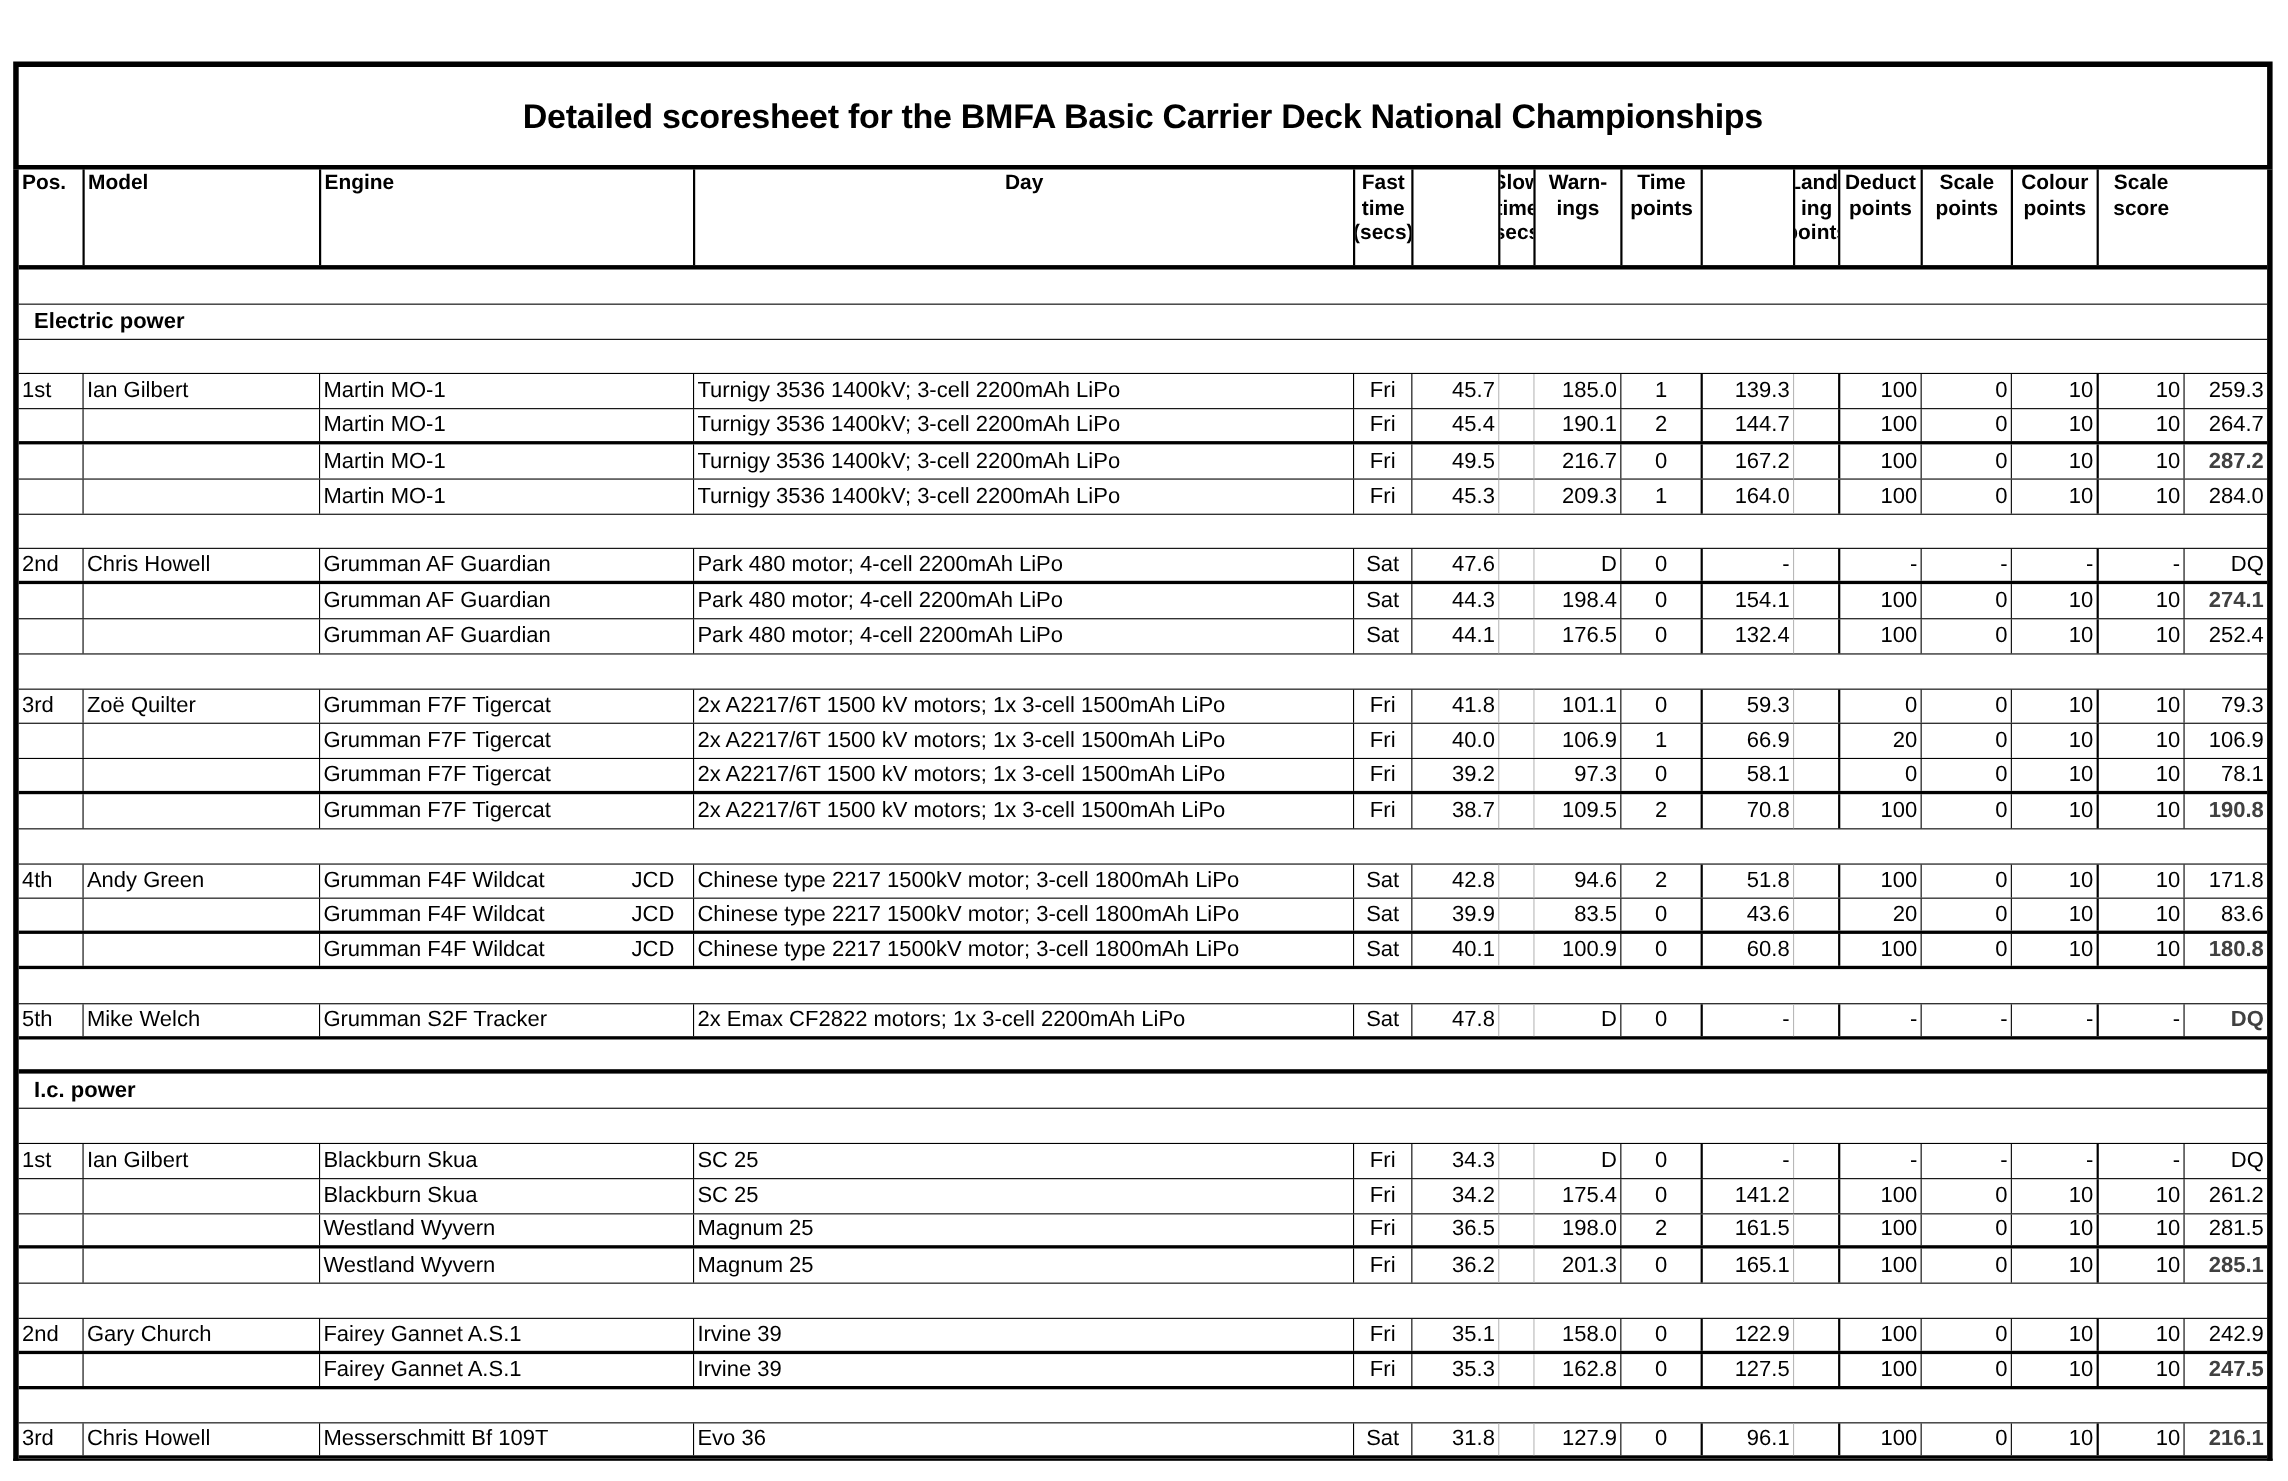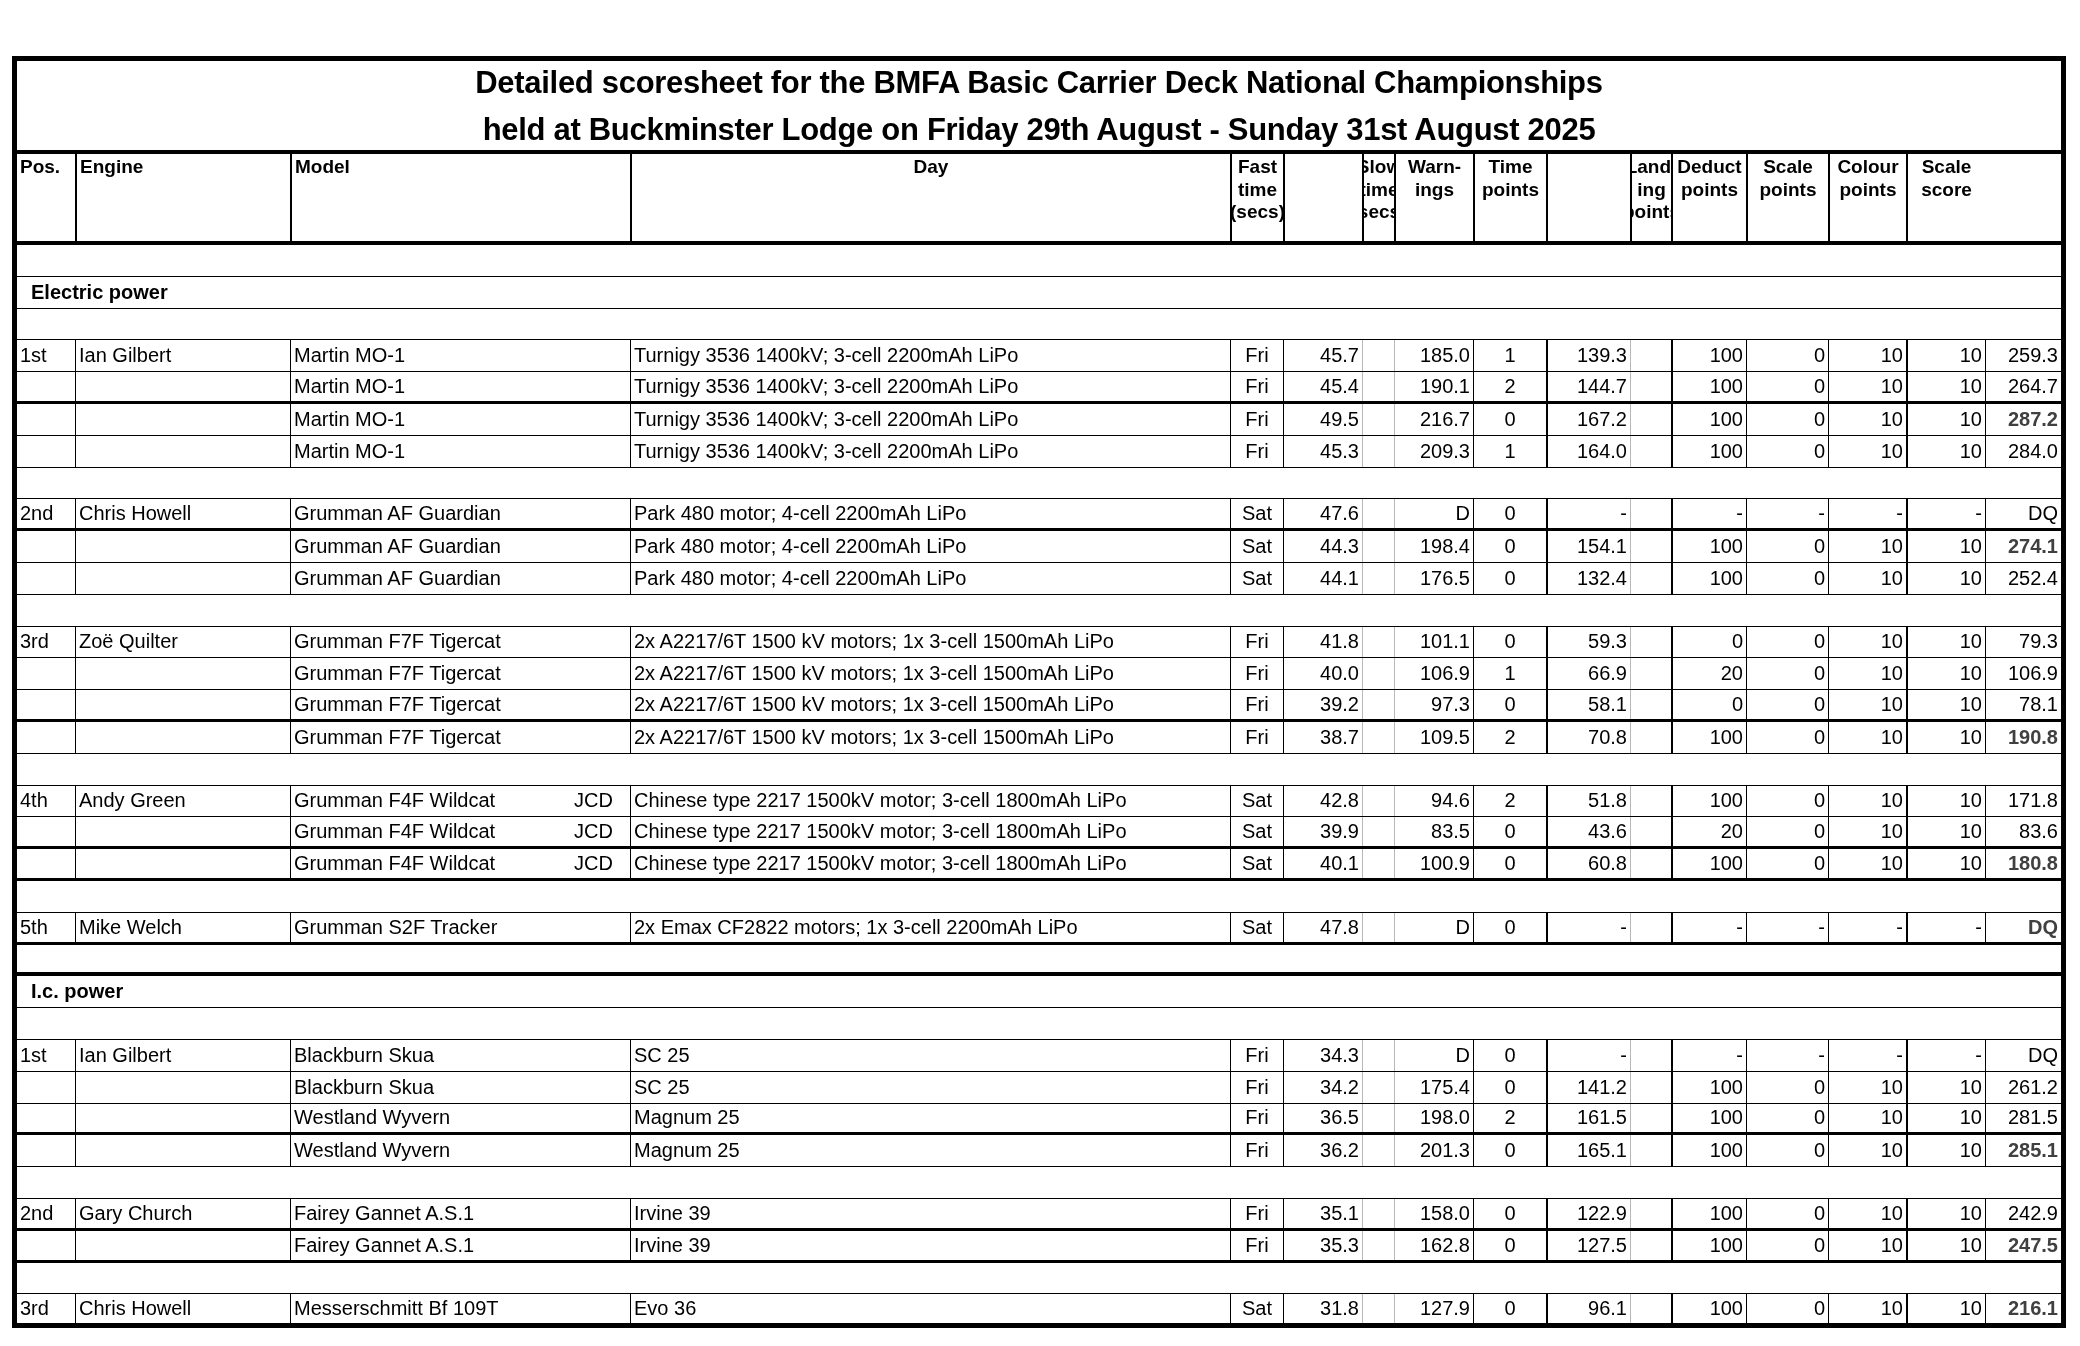--- a/index.html
+++ b/index.html
@@ -40,7 +40,6 @@
 <div id="sheet">
   <div class="title">
     <span>Detailed scoresheet for the BMFA Basic Carrier Deck National Championships</span>
-    <span>held at Buckminster Lodge on Friday 29th August - Sunday 31st August 2025</span>
   </div>
   <div class="body-wrap" id="body-wrap">
     <div class="row header">

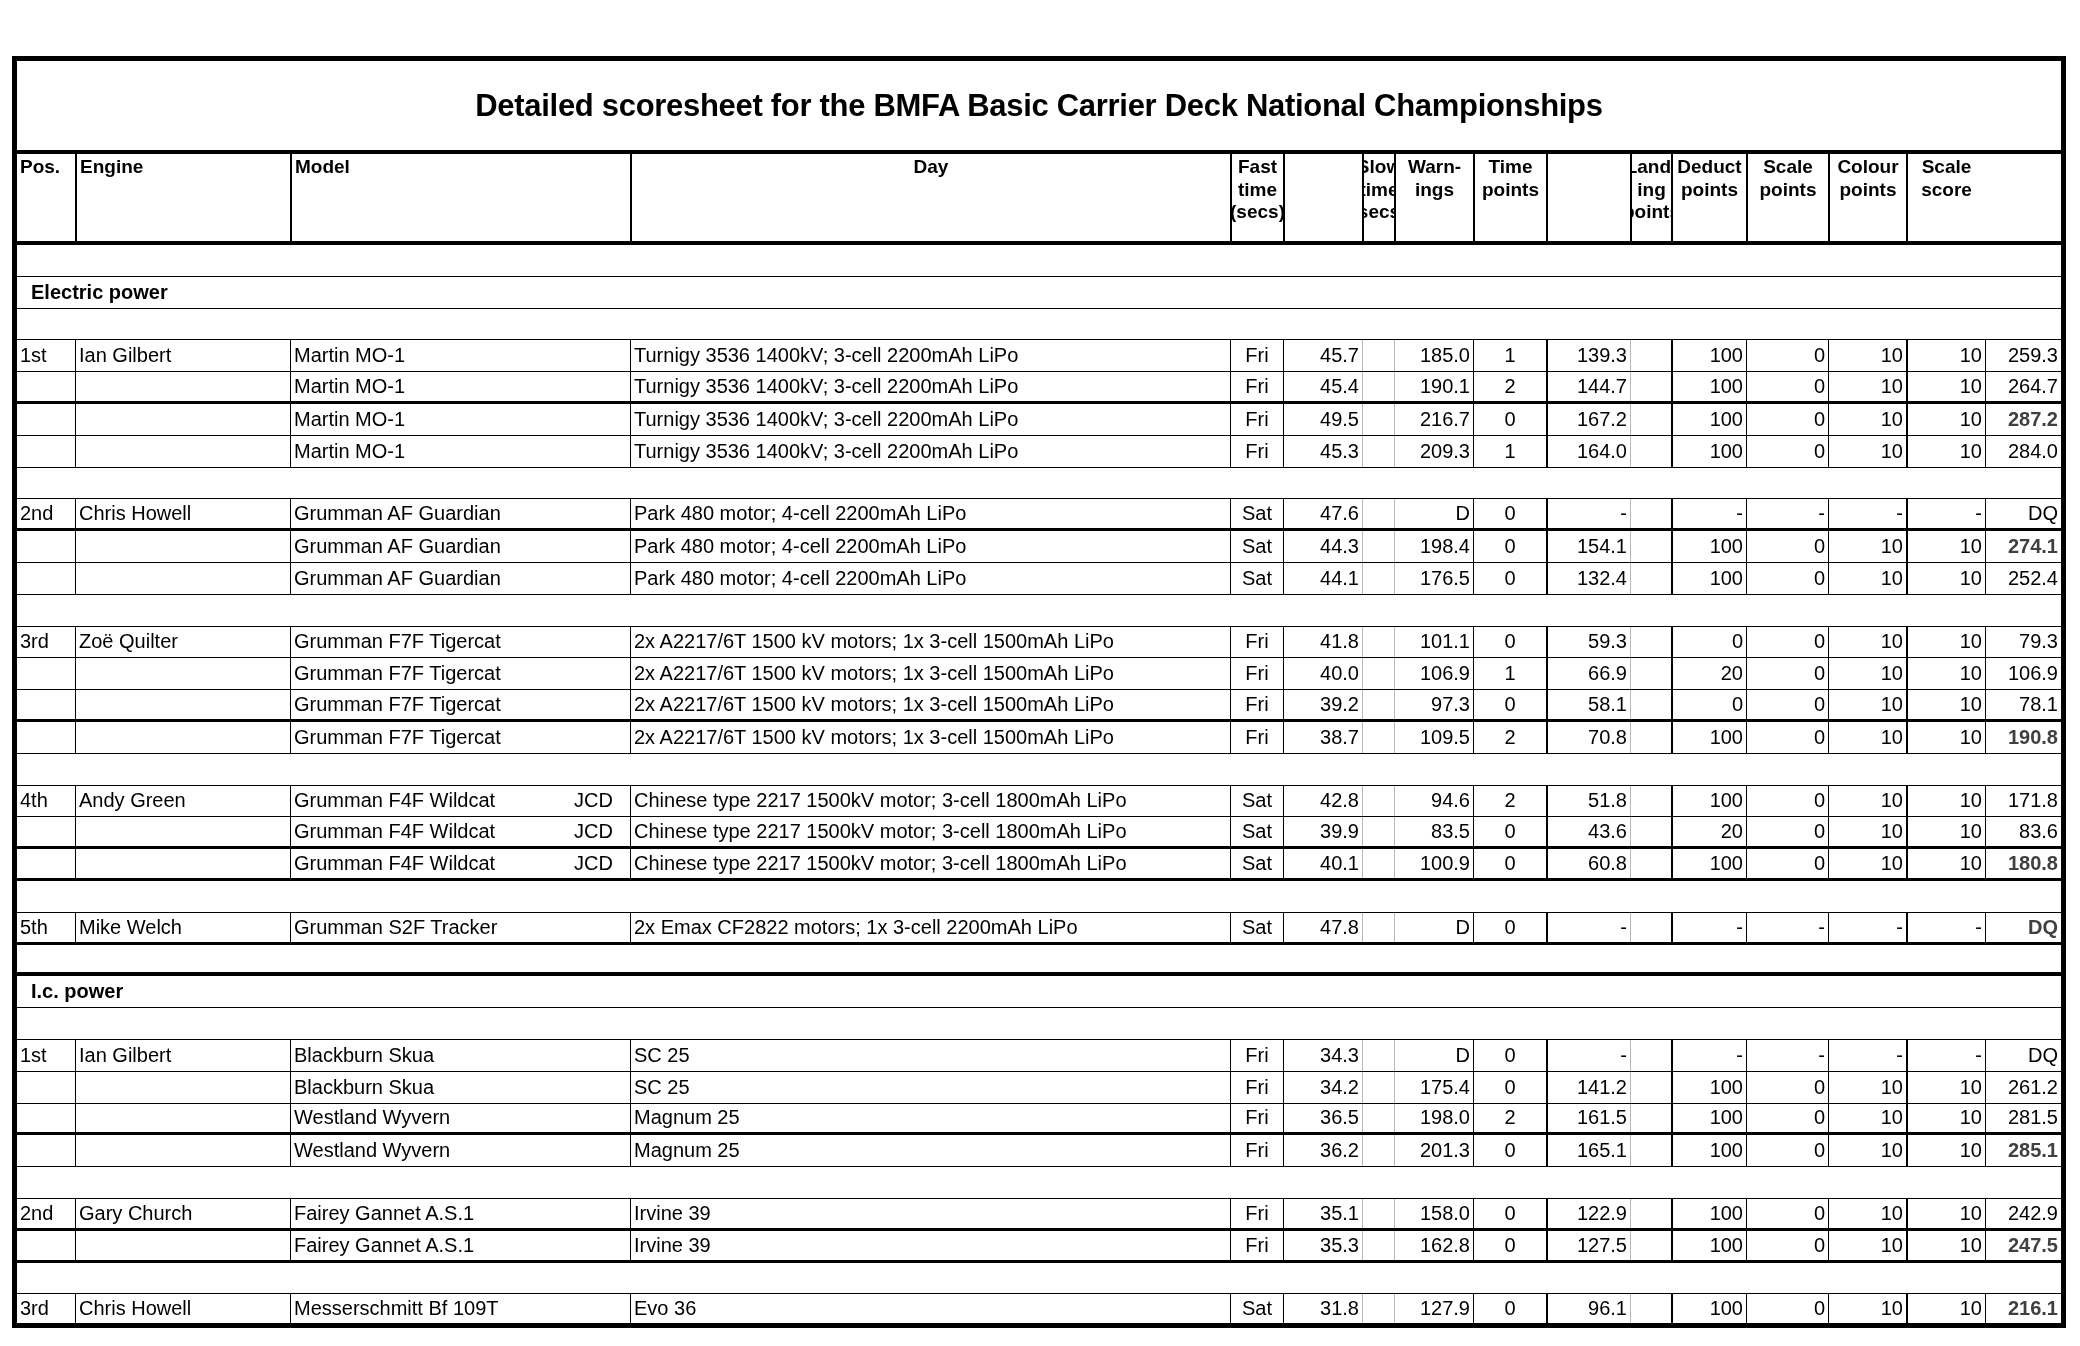--- a/index.html
+++ b/index.html
@@ -44,8 +44,8 @@
   <div class="body-wrap" id="body-wrap">
     <div class="row header">
       <div class="left">Pos.</div>
+      <div class="left">Model</div>
       <div class="left">Engine</div>
-      <div class="left">Model</div>
       <div>Day</div>
       <div>Fast time (secs)</div>
       <div></div>

